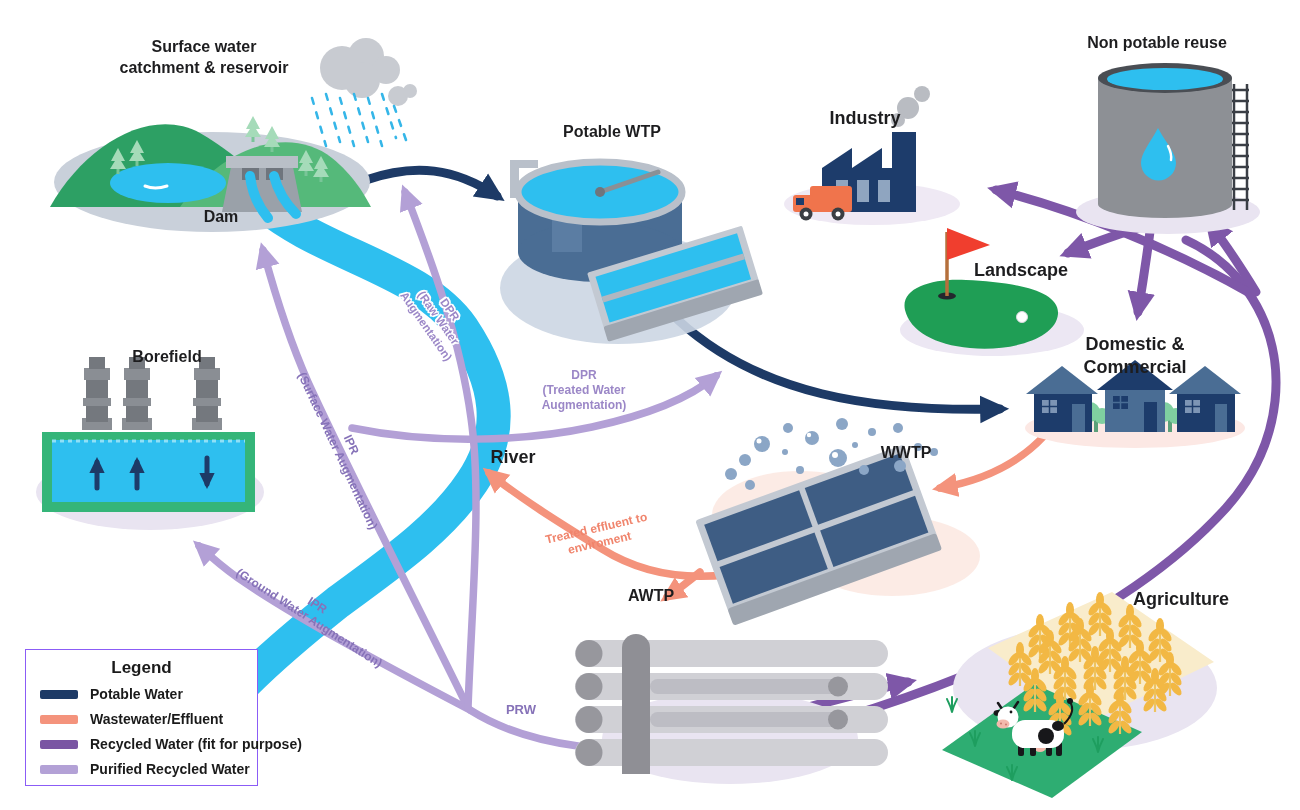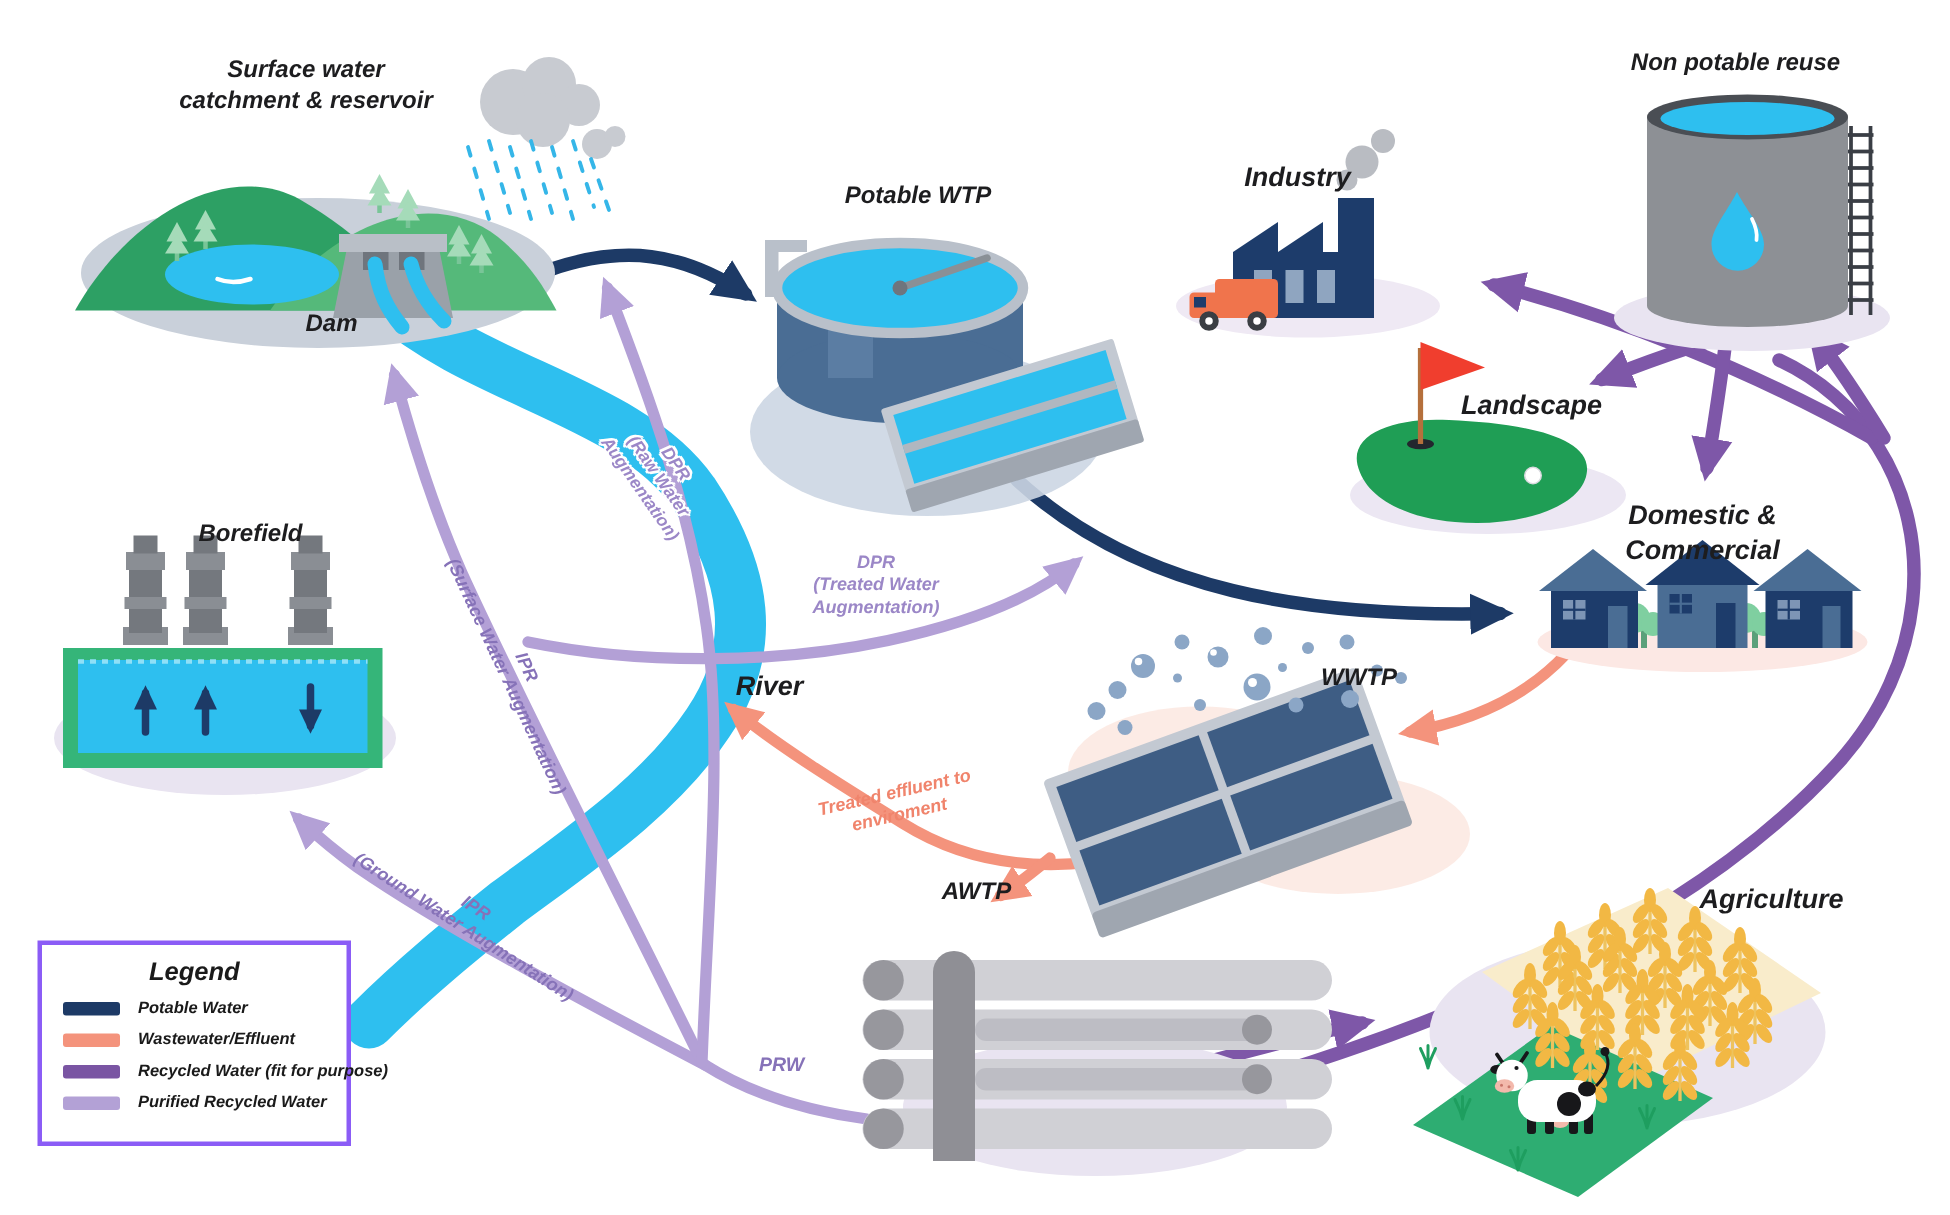--- a/index.html
+++ b/index.html
@@ -4,7 +4,7 @@
 <style>
   html,body{margin:0;padding:0;background:#ffffff;}
   .stage{position:relative;width:1300px;height:810px;background:#ffffff;overflow:hidden;
-         font-family:"Liberation Sans",sans-serif;font-style:italic;}
+         font-family:"Liberation Sans",sans-serif;}
   .stage svg{position:absolute;left:0;top:0;}
   .lbl{position:absolute;transform:translate(-50%,-50%);font-weight:700;color:#1d1d1f;
        text-align:center;line-height:1.3;white-space:nowrap;}

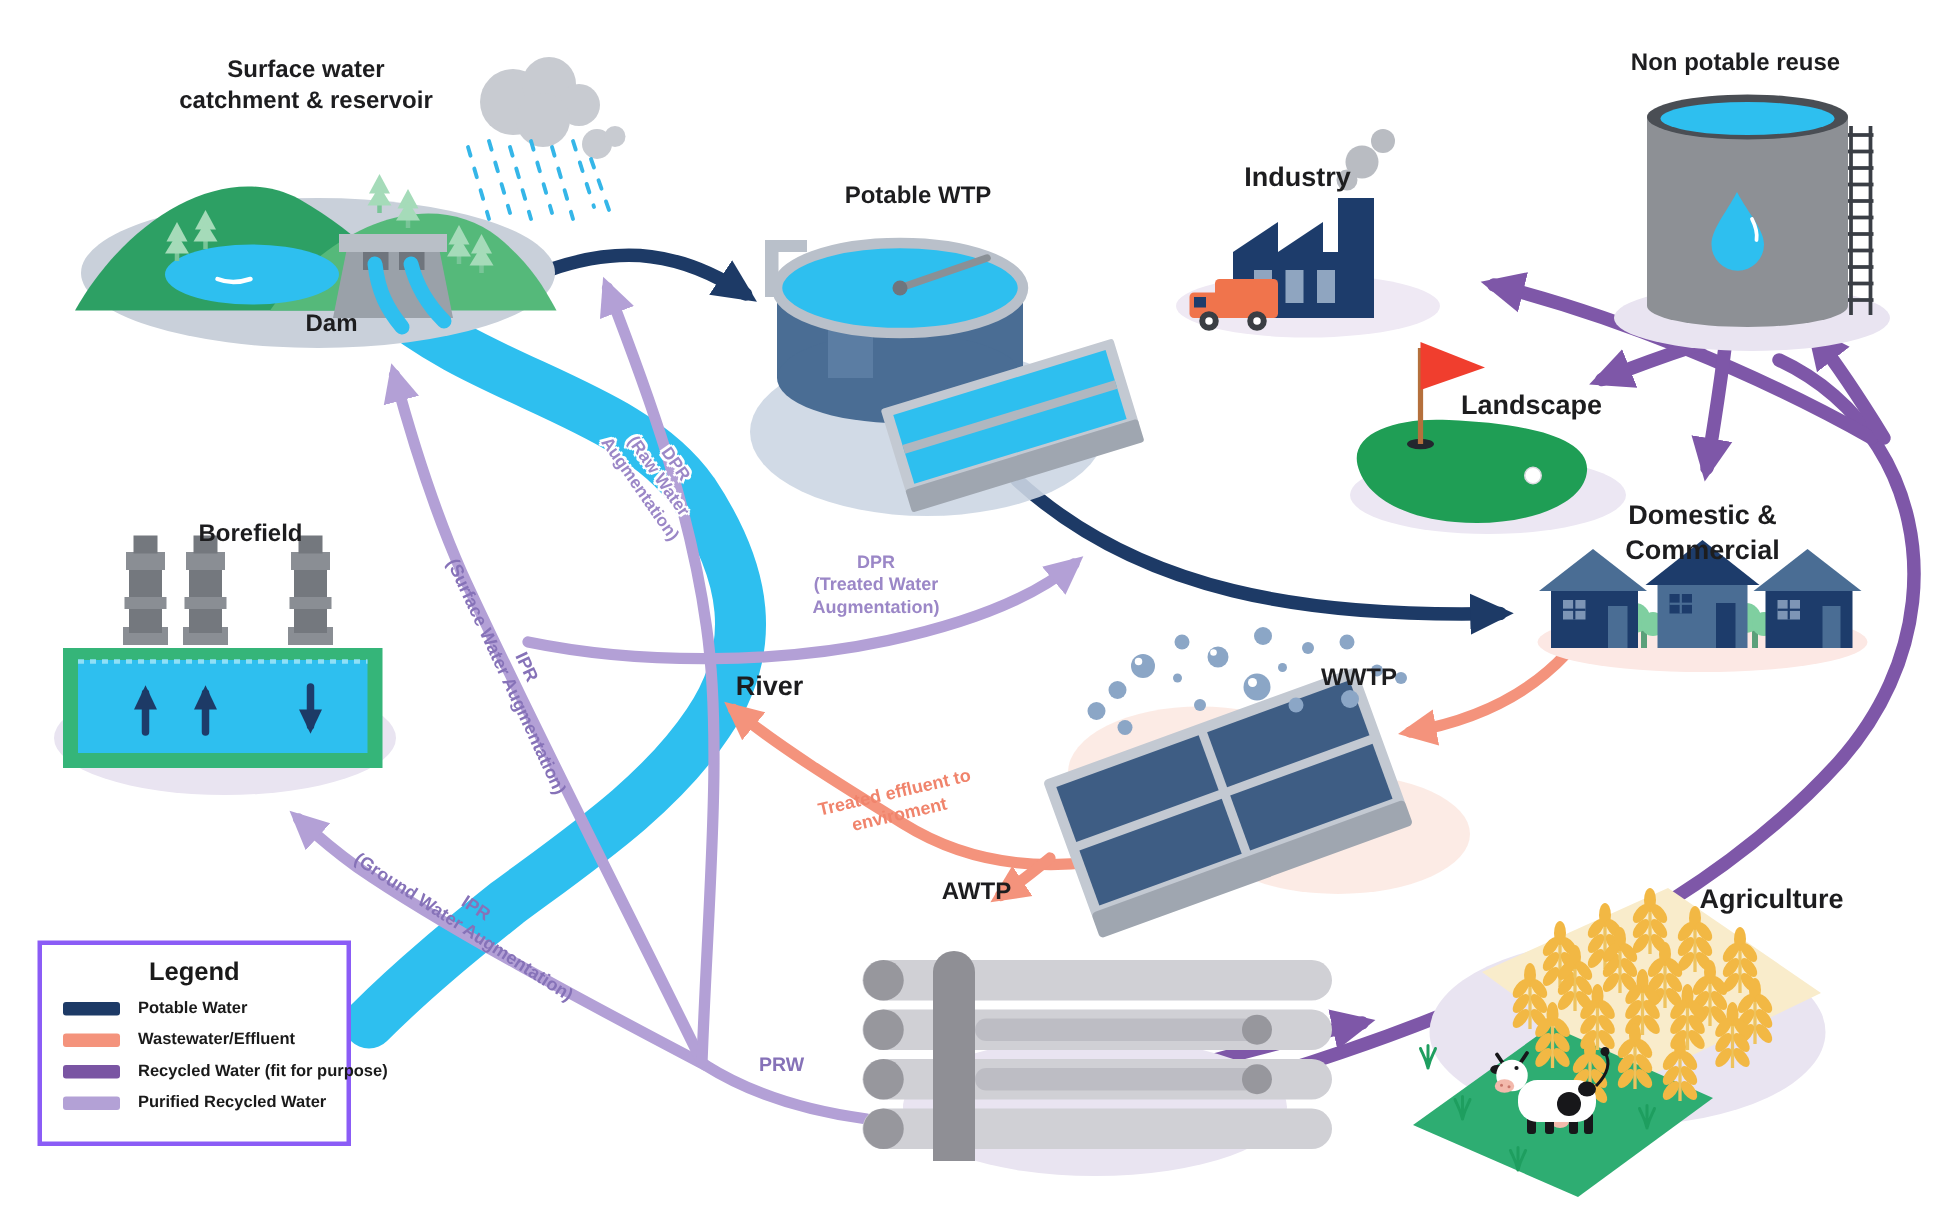--- a/index.html
+++ b/index.html
@@ -13,8 +13,8 @@
   .flowlbl{position:absolute;font-weight:700;text-align:center;line-height:1.25;
            white-space:nowrap;font-size:12px;}
   .halo{text-shadow:-2px 0 #fff,2px 0 #fff,0 -2px #fff,0 2px #fff,-1px -1px #fff,1px 1px #fff,-1px 1px #fff,1px -1px #fff;}
-  .legend{position:absolute;left:25px;top:627px;width:209px;height:137px;background:#ffffff;
-          border:3px solid #8b5cf6;box-sizing:border-box;padding:6px 0 0 0;}
+  .legend{position:absolute;left:25px;top:649px;width:233px;height:137px;background:#ffffff;
+          border:1px solid #8b5cf6;box-sizing:border-box;padding:6px 0 0 0;}
   .legend-title{font-size:17px;font-weight:700;text-align:center;color:#1a1a1a;margin:2px 0 8px 0;}
   .legend-row{display:flex;align-items:center;margin:0 0 9px 14px;}
   .legend-swatch{width:38px;height:9px;border-radius:2px;margin-right:12px;flex:0 0 auto;}

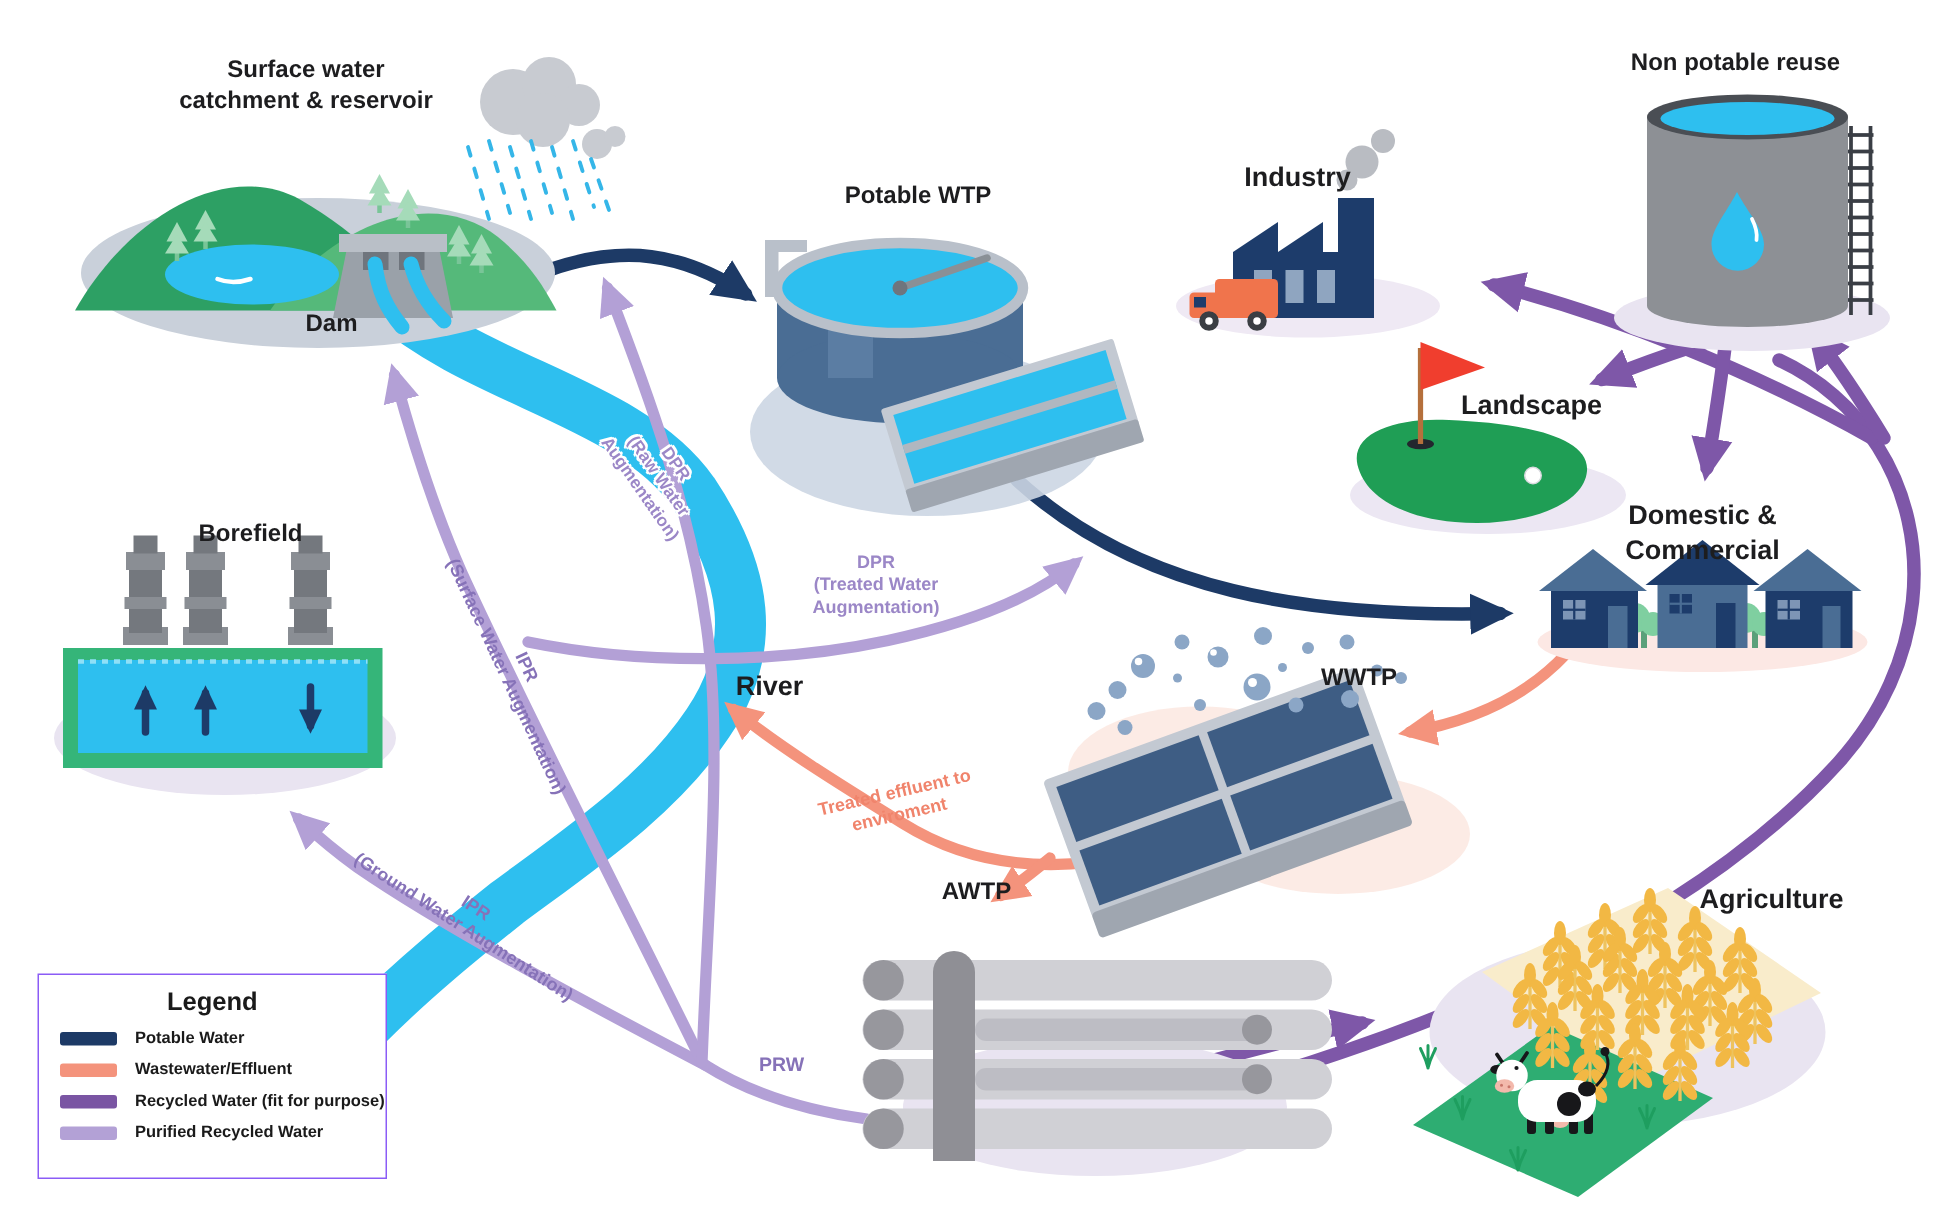--- a/index.html
+++ b/index.html
@@ -18,7 +18,7 @@
   .legend-title{font-size:17px;font-weight:700;text-align:center;color:#1a1a1a;margin:2px 0 8px 0;}
   .legend-row{display:flex;align-items:center;margin:0 0 9px 14px;}
   .legend-swatch{width:38px;height:9px;border-radius:2px;margin-right:12px;flex:0 0 auto;}
-  .legend-label{font-size:11px;font-weight:700;color:#1a1a1a;white-space:nowrap;}
+  .legend-label{font-size:14px;font-weight:700;color:#1a1a1a;white-space:nowrap;}
 </style>
 </head>
 <body>

